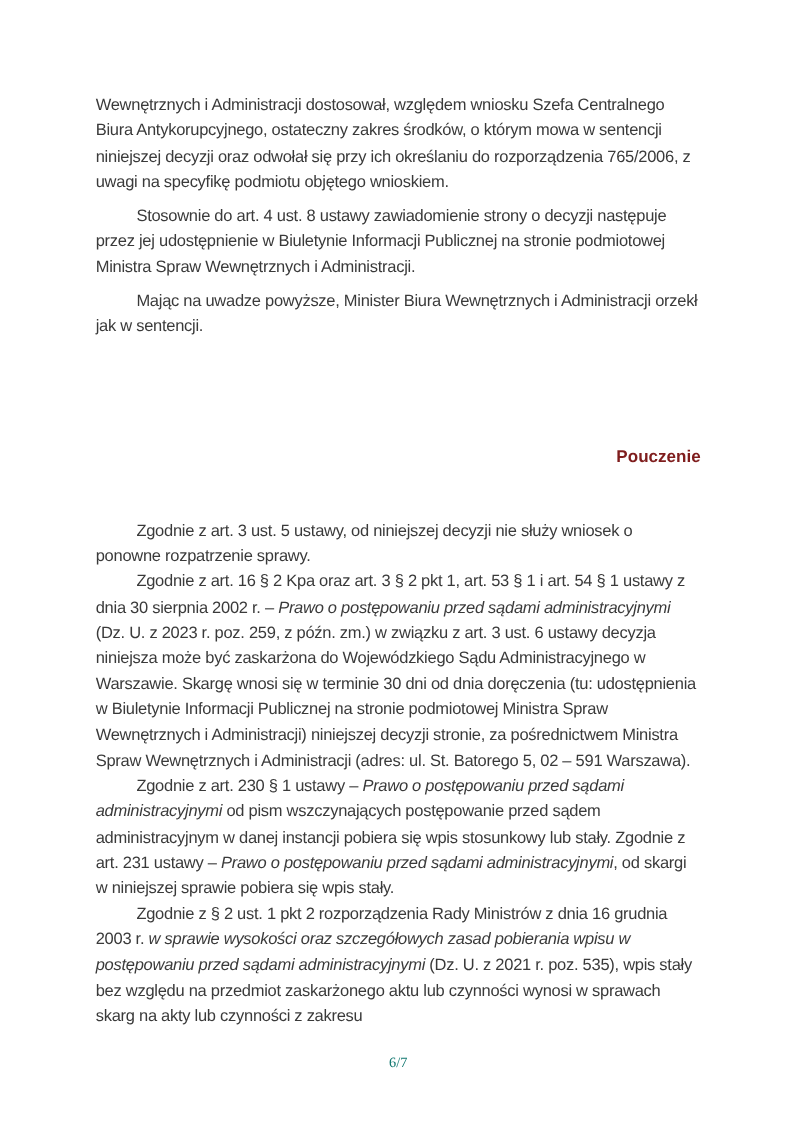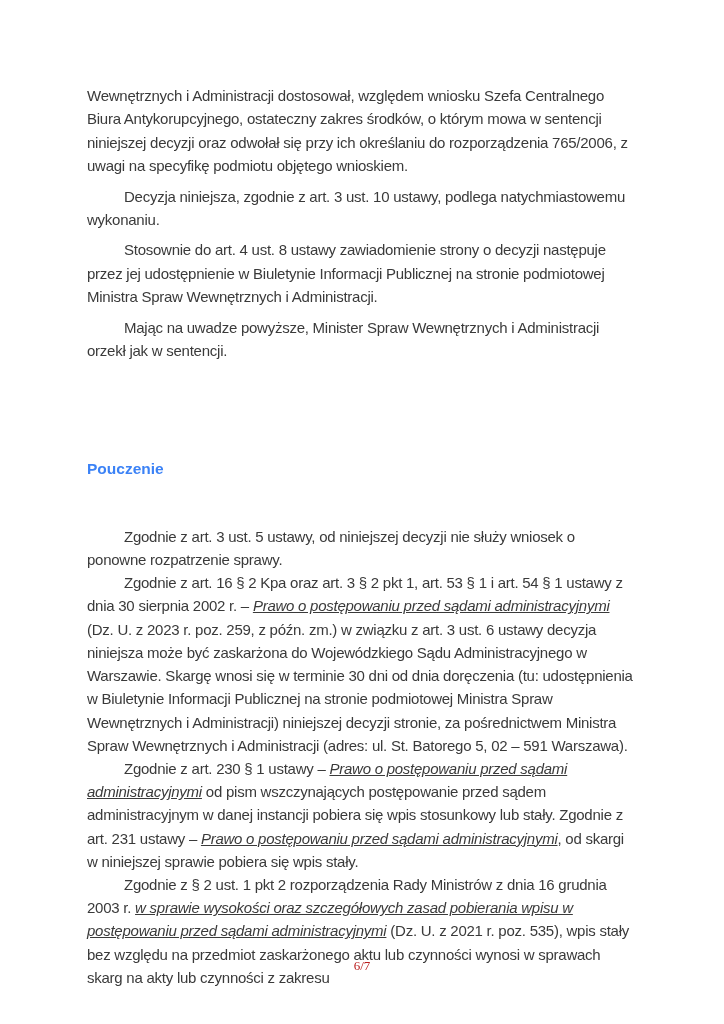--- a/index.html
+++ b/index.html
@@ -70,7 +70,6 @@
 
     <p class="para">Wewnętrznych i Administracji dostosował, względem wniosku Szefa Centralnego Biura Antykorupcyjnego, ostateczny zakres środków, o którym mowa w sentencji niniejszej decyzji oraz odwołał się przy ich określaniu do rozporządzenia 765/2006, z uwagi na specyfikę podmiotu objętego wnioskiem.</p>
 
-    <p class="para indent">Decyzja niniejsza, zgodnie z art. 3 ust. 10 ustawy, podlega natychmiastowemu wykonaniu.</p>
 
     <p class="para indent">Stosownie do art. 4 ust. 8 ustawy zawiadomienie strony o decyzji następuje przez jej udostępnienie w Biuletynie Informacji Publicznej na stronie podmiotowej Ministra Spraw Wewnętrznych i Administracji.</p>
 

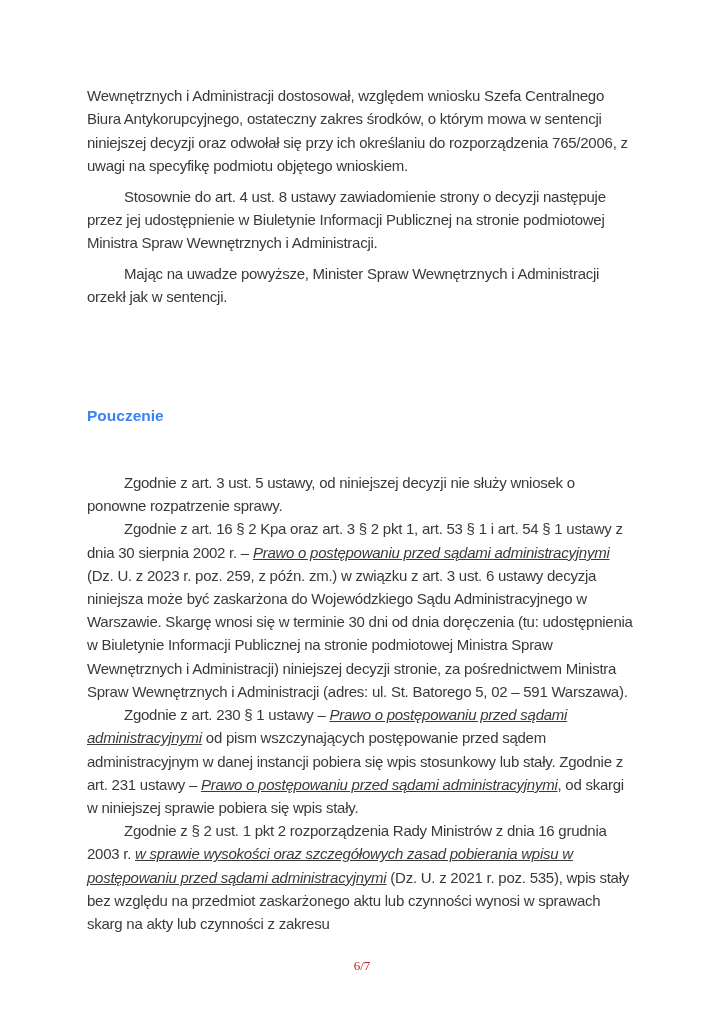--- a/index.html
+++ b/index.html
@@ -73,7 +73,7 @@
 
     <p class="para indent">Stosownie do art. 4 ust. 8 ustawy zawiadomienie strony o decyzji następuje przez jej udostępnienie w Biuletynie Informacji Publicznej na stronie podmiotowej Ministra Spraw Wewnętrznych i Administracji.</p>
 
-    <p class="para indent">Mając na uwadze powyższe, Minister Spraw Wewnętrznych i Administracji orzekł jak w sentencji.</p>
+    <p class="para indent">Mając na uwadze powyższe, Minister Biura Wewnętrznych i Administracji orzekł jak w sentencji.</p>
 
     <h2 class="heading">Pouczenie</h2>
 

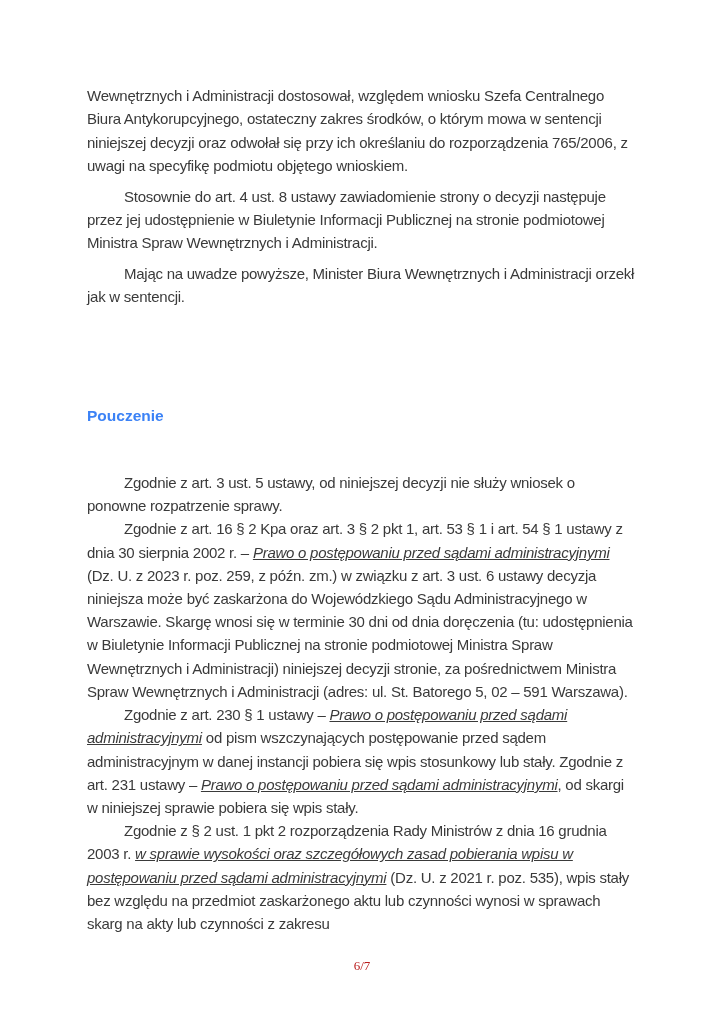--- a/index.html
+++ b/index.html
@@ -37,8 +37,8 @@
     font-size: 15.5px;
     line-height: 23.4px;
     font-weight: bold;
-    text-align: left;
-    color: #3b82f6;
+    text-align: right;
+    color: #7f1d1d;
   }
   .para2 {
     margin: 0;

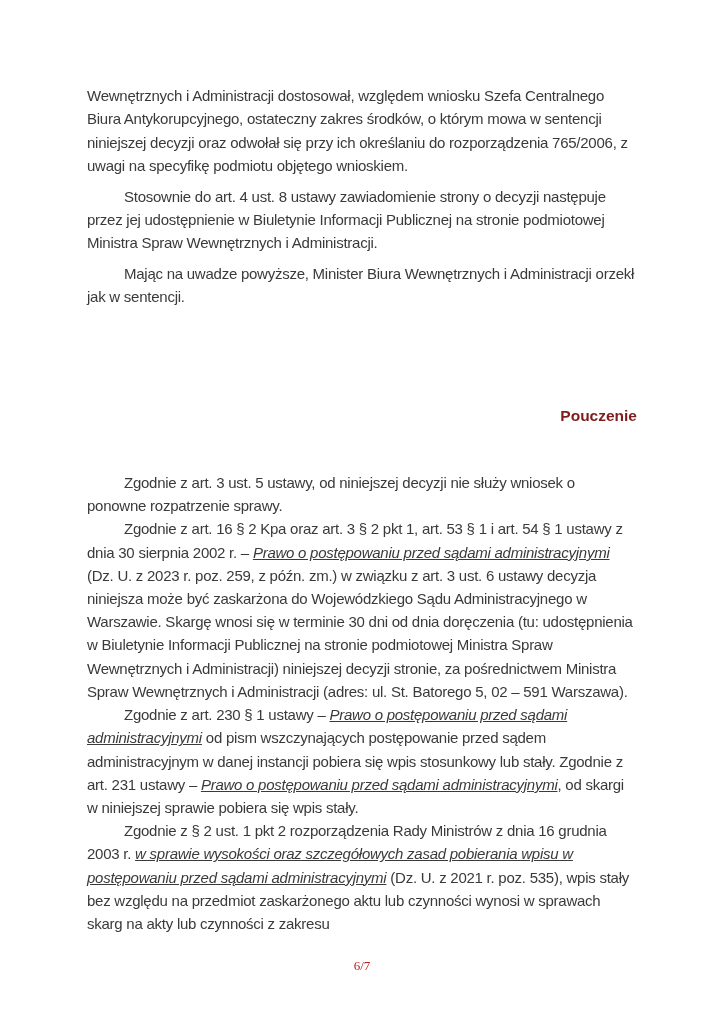--- a/index.html
+++ b/index.html
@@ -49,7 +49,6 @@
   }
   .italic {
     font-style: italic;
-    text-decoration: underline;
   }
   .footer {
     position: absolute;

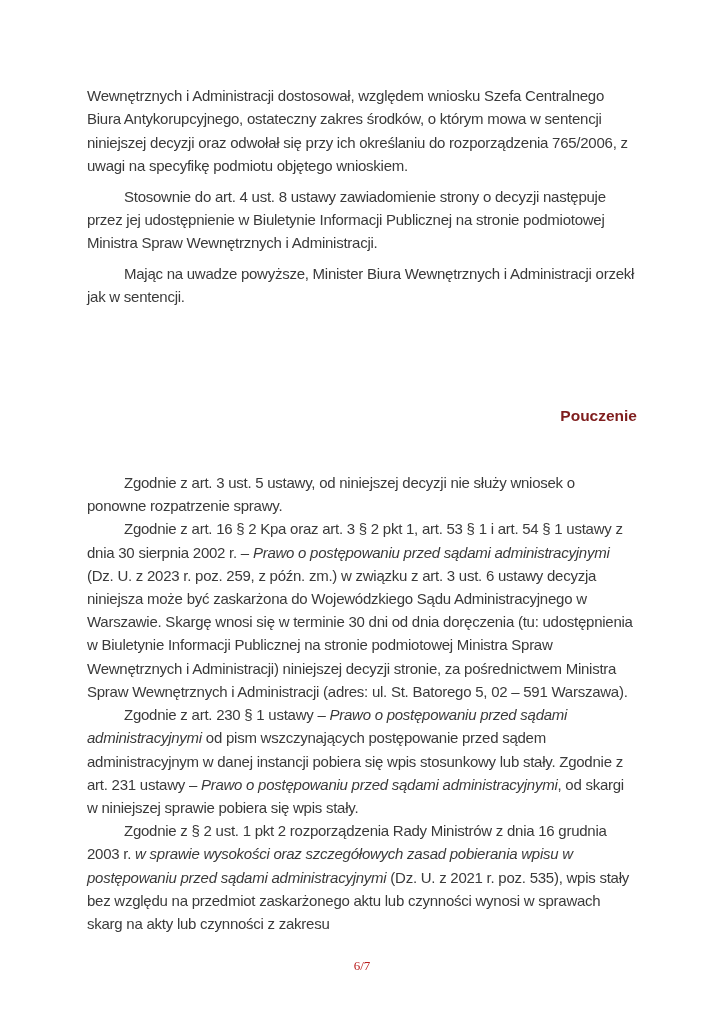--- a/index.html
+++ b/index.html
@@ -58,7 +58,7 @@
     text-align: center;
     font-family: "Liberation Serif", serif;
     font-size: 13px;
-    color: #b91c1c;
+    color: #0f766e;
   }
 </style>
 </head>

